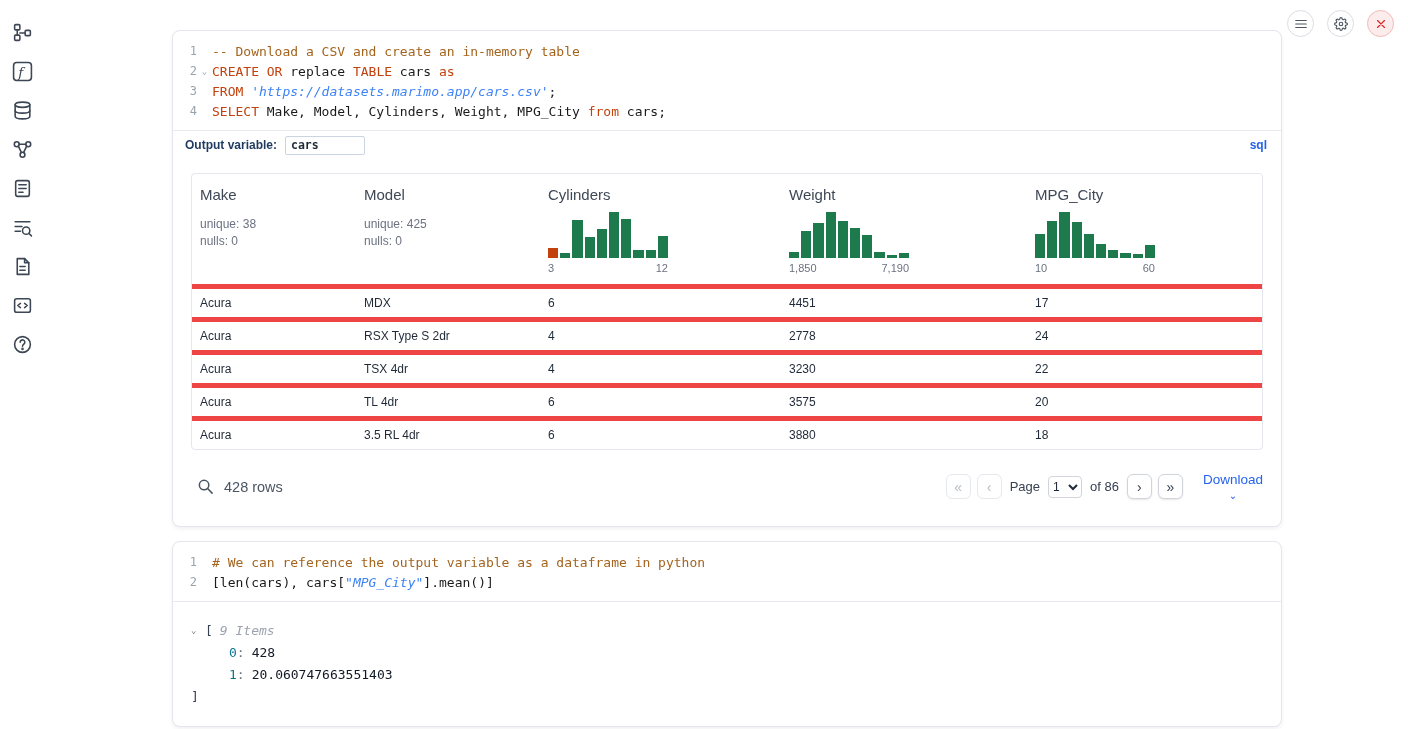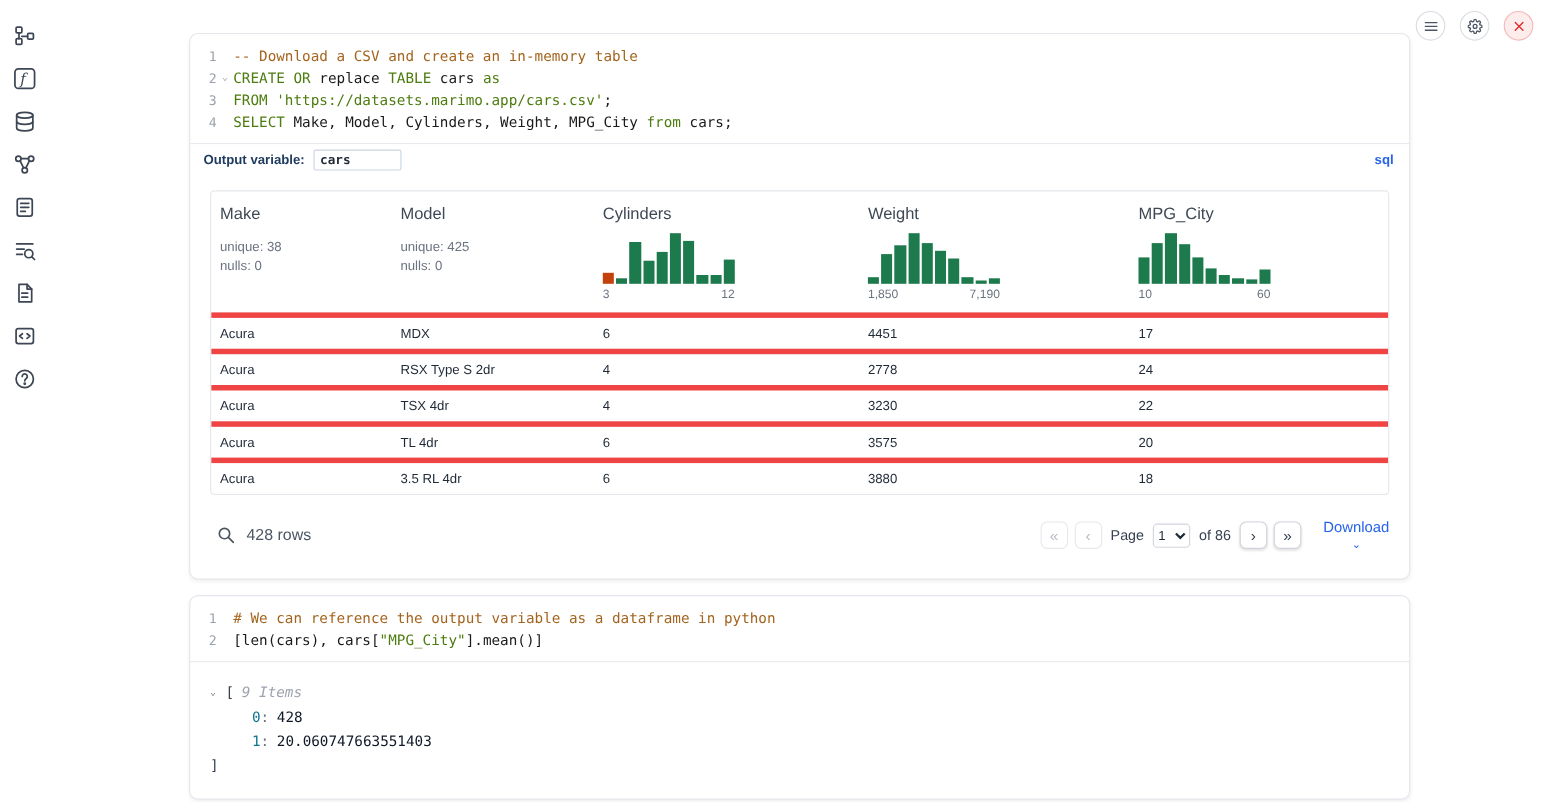--- a/index.html
+++ b/index.html
@@ -33,7 +33,7 @@
   .fold-indicator { width: 15px; text-align: center; color: #9aa3ad; font-size: 9px; flex: none; }
   .code-text { white-space: pre; }
   .tok-comment { color: #a4641e; }
-  .tok-keyword { color: #4d7c0f; }
+  .tok-keyword { color: #c2410c; }
   .tok-string  { color: #4d7c0f; }
   .tok-plain   { color: #1a1a1a; }
 

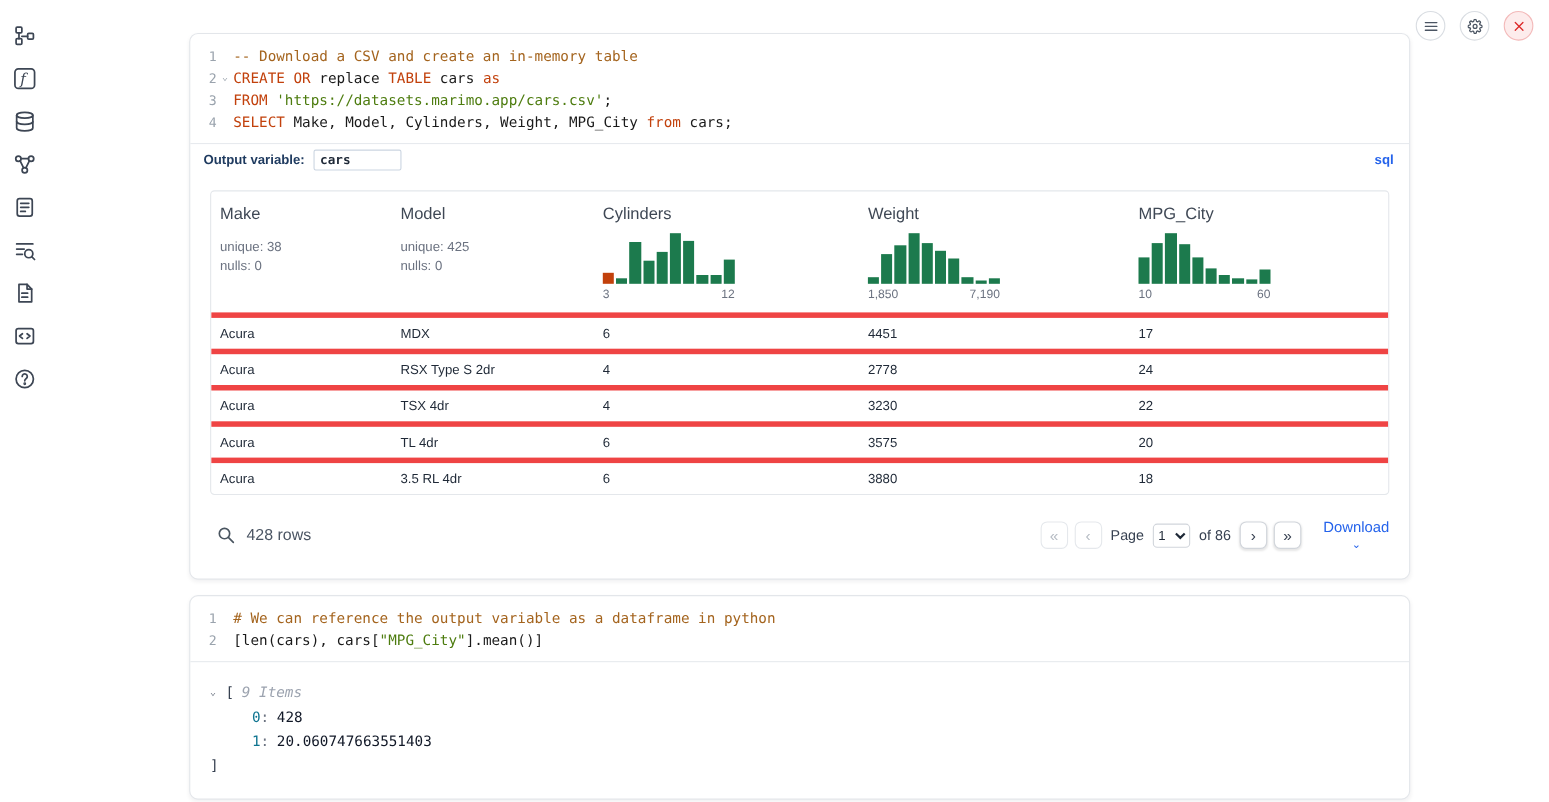--- a/index.html
+++ b/index.html
@@ -34,7 +34,7 @@
   .code-text { white-space: pre; }
   .tok-comment { color: #a4641e; }
   .tok-keyword { color: #c2410c; }
-  .tok-string  { color: #4d7c0f; }
+  .tok-string  { color: #3b82f6; font-style: italic; }
   .tok-plain   { color: #1a1a1a; }
 
   

